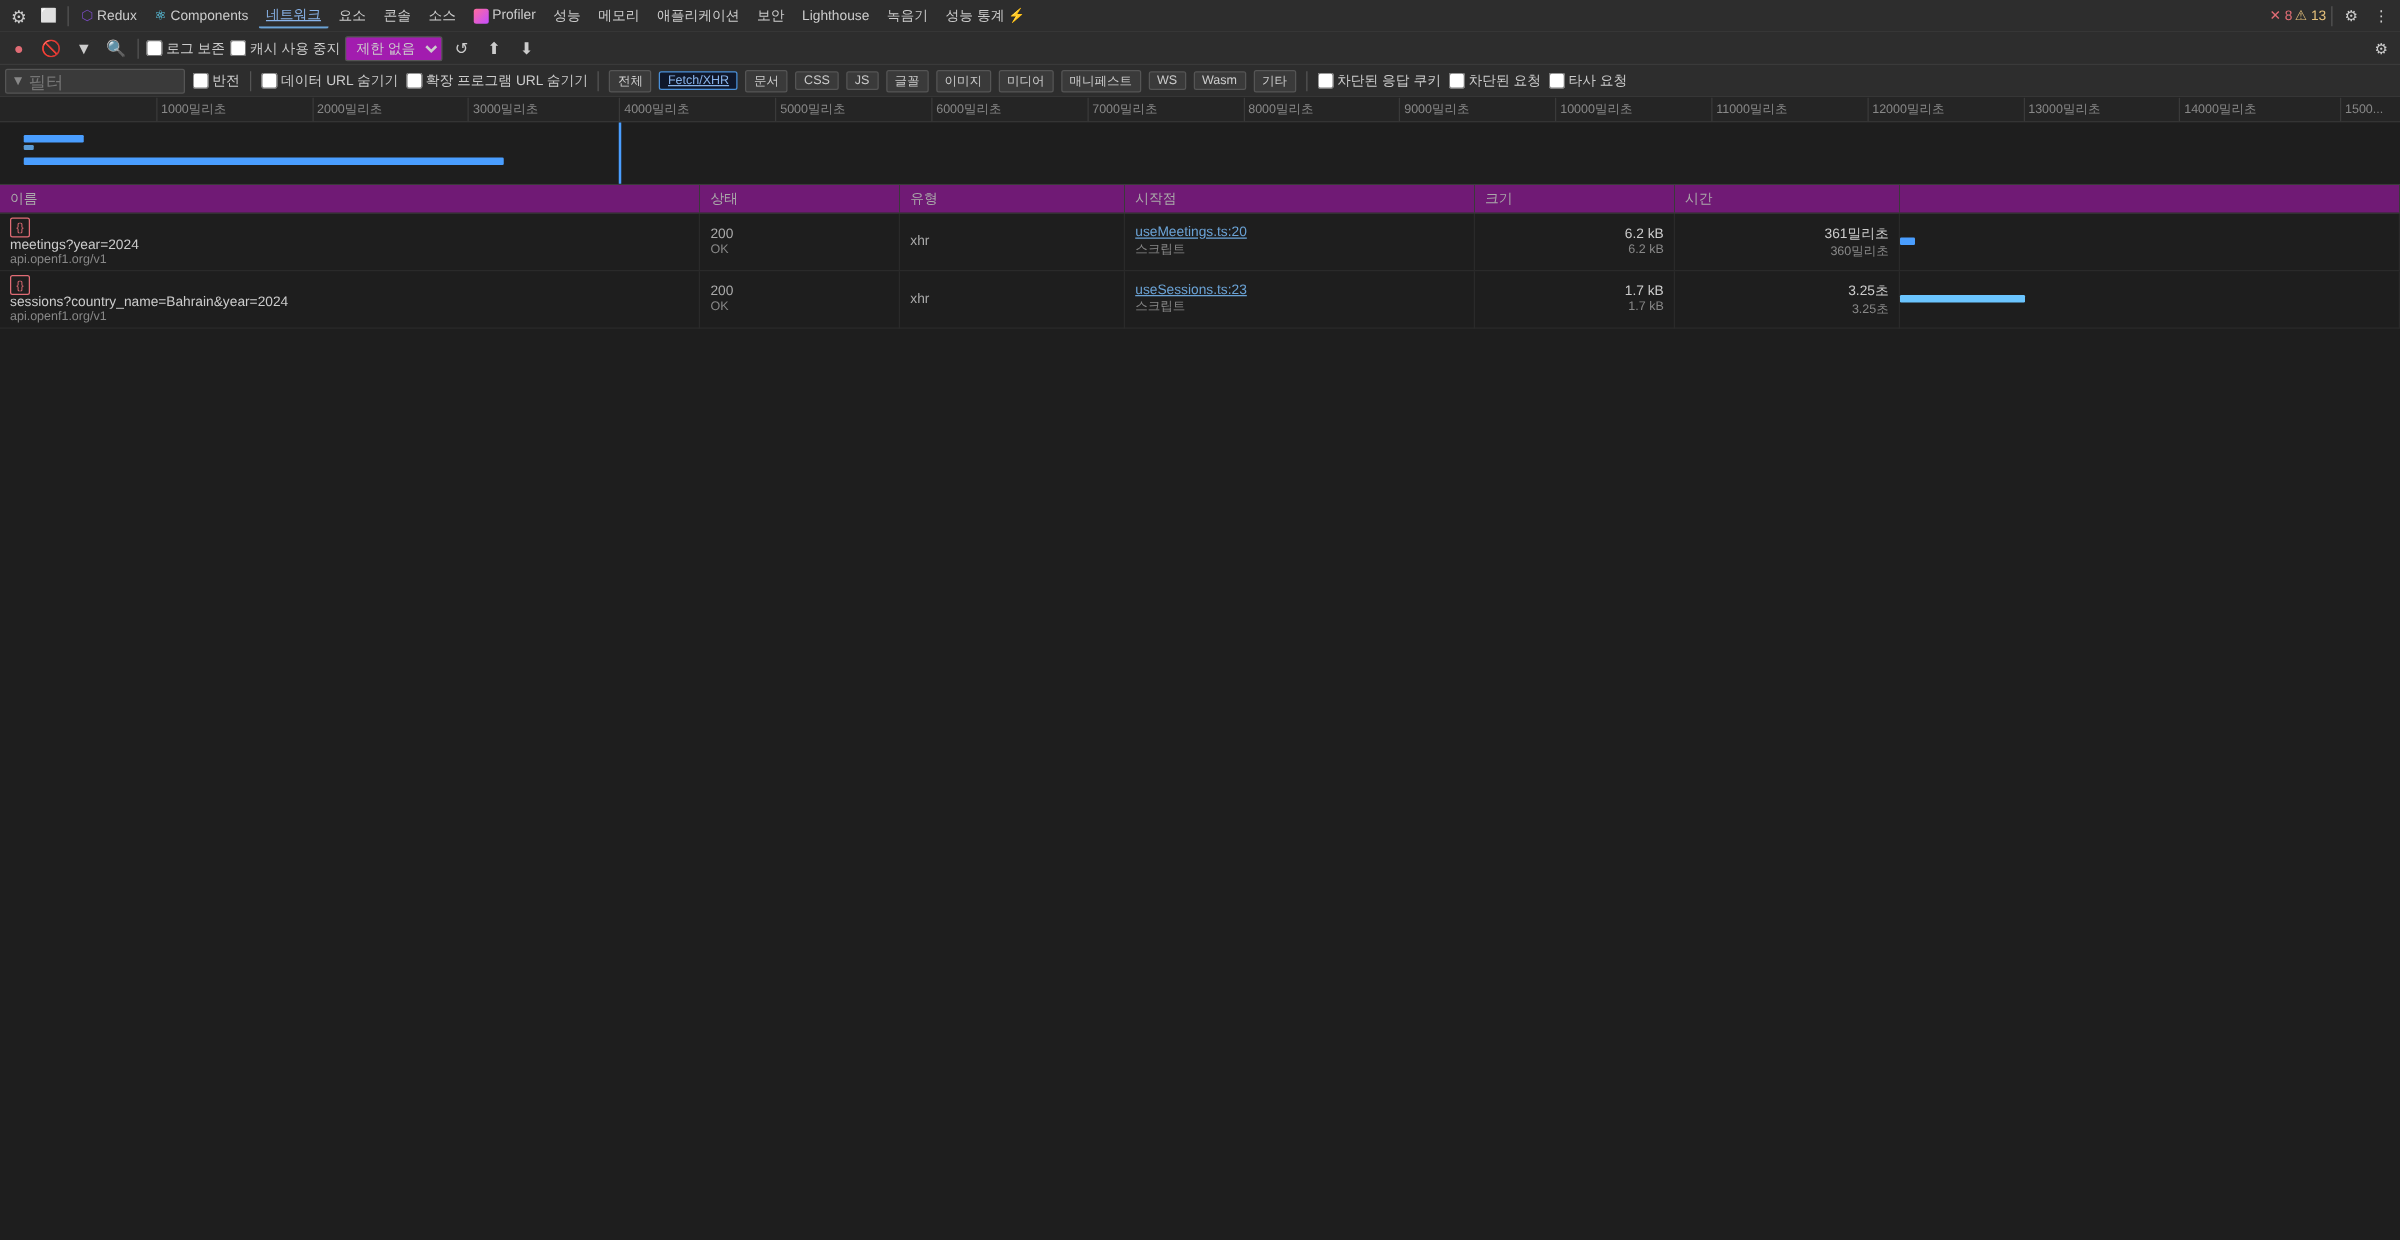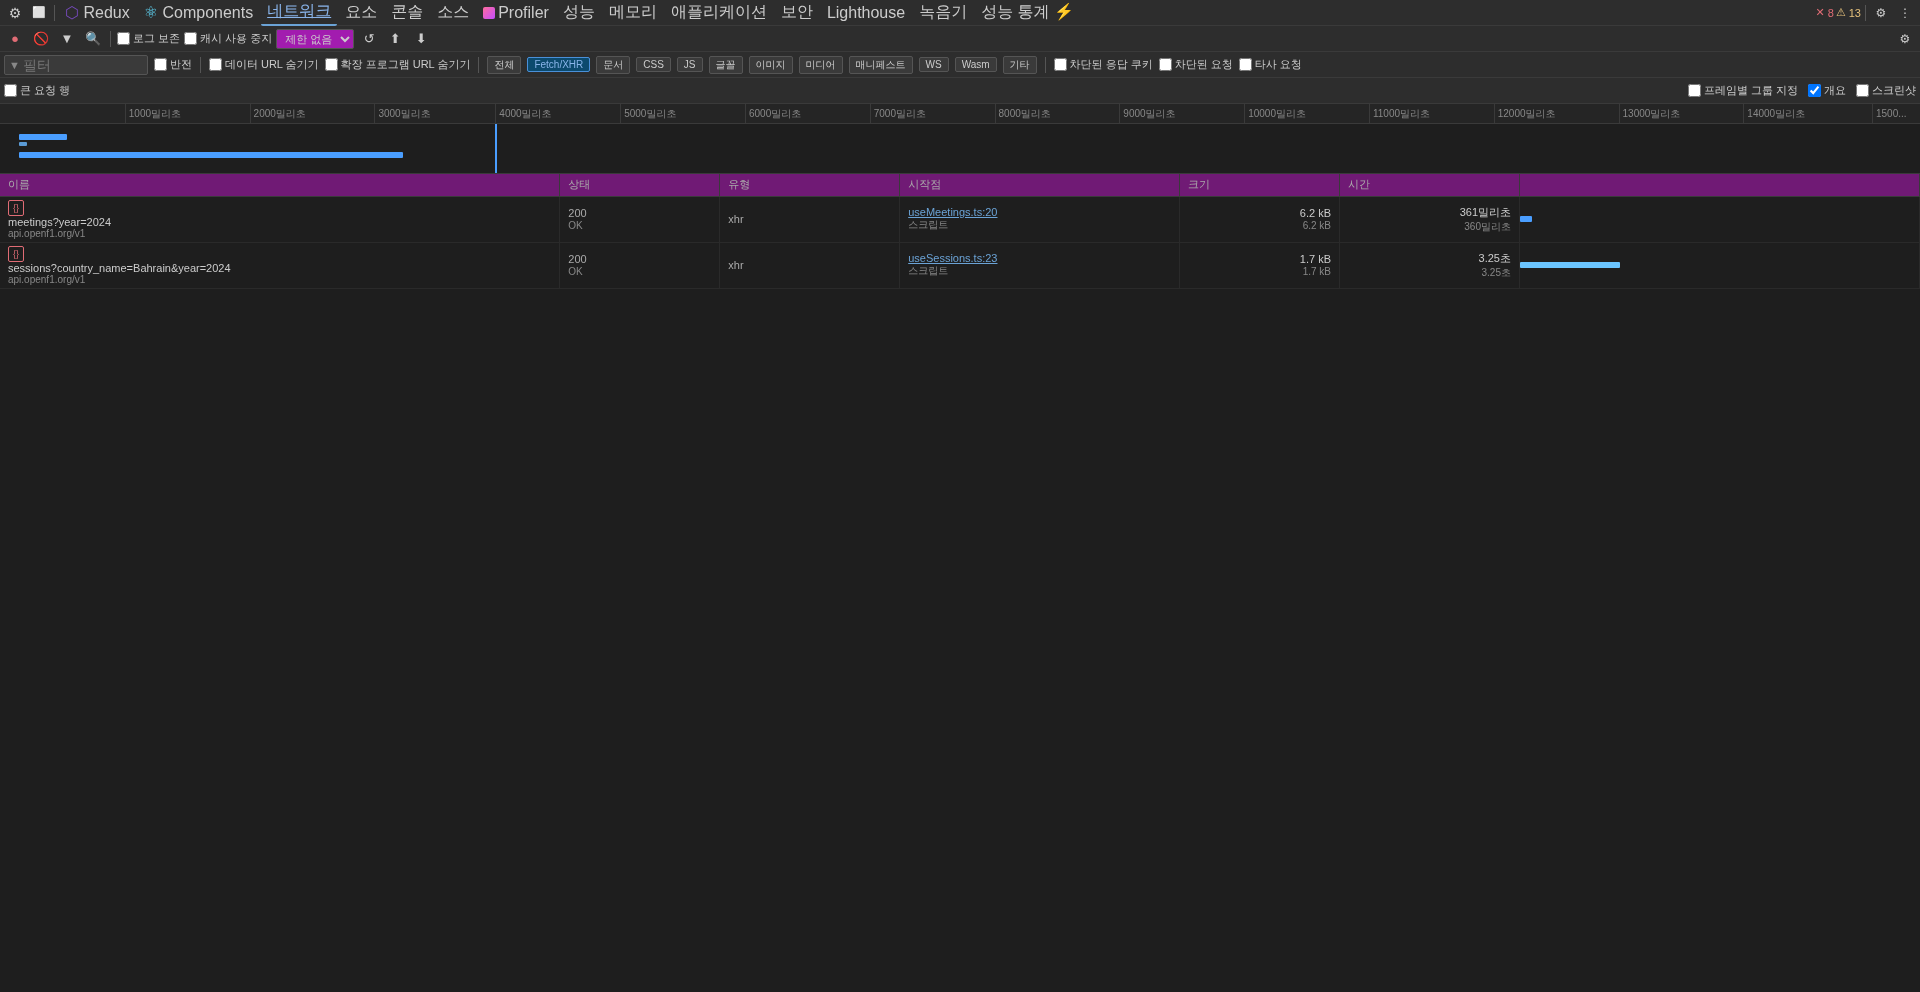--- a/index.html
+++ b/index.html
@@ -29,7 +29,7 @@
       color: #ccc;
       cursor: pointer;
       padding: 2px 6px;
-      font-size: 16px;
+      font-size: 11px;
       border-radius: 2px;
       white-space: nowrap;
     }

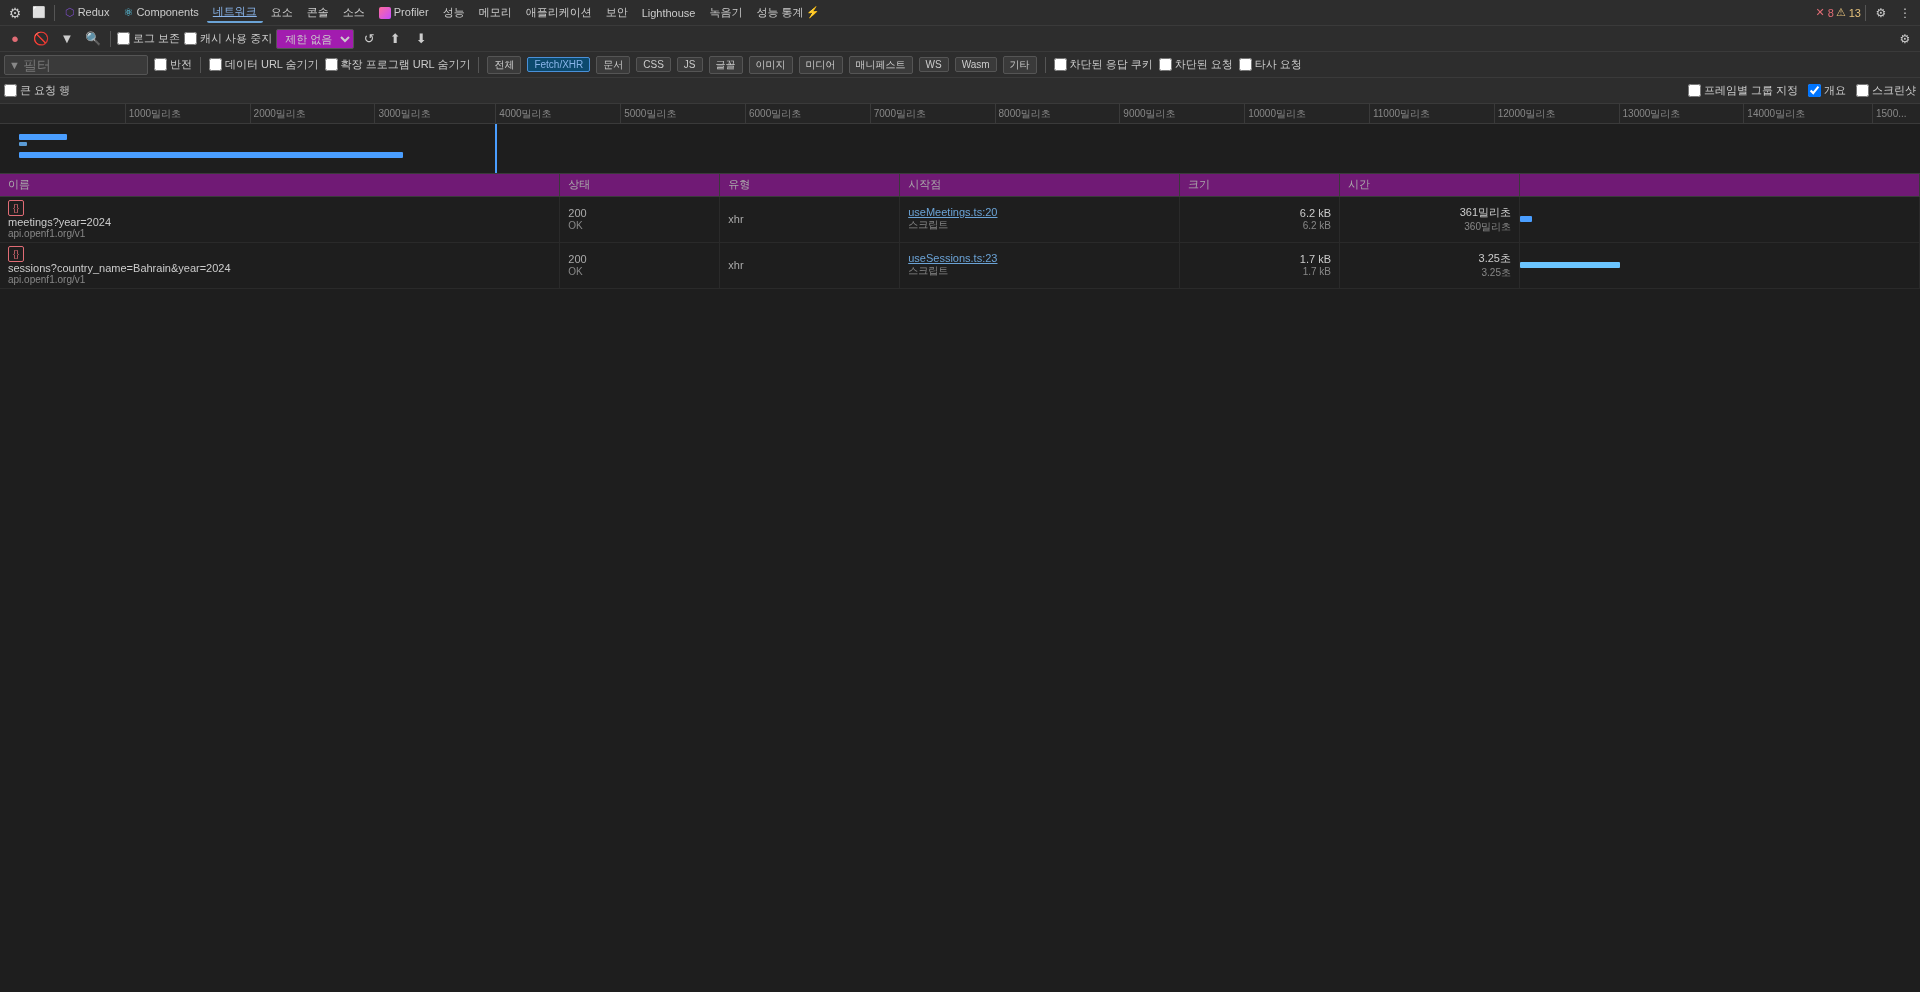--- a/index.html
+++ b/index.html
@@ -120,7 +120,7 @@
       cursor: pointer;
       white-space: nowrap;
     }
-    .tag-btn.active { background: #0c4a6e; border-color: #4a90d9; color: #89b4ea; }
+    .tag-btn.active { background: #0f172a; border-color: #4a90d9; color: #89b4ea; text-decoration: underline; }
 
     
     .options-toolbar {

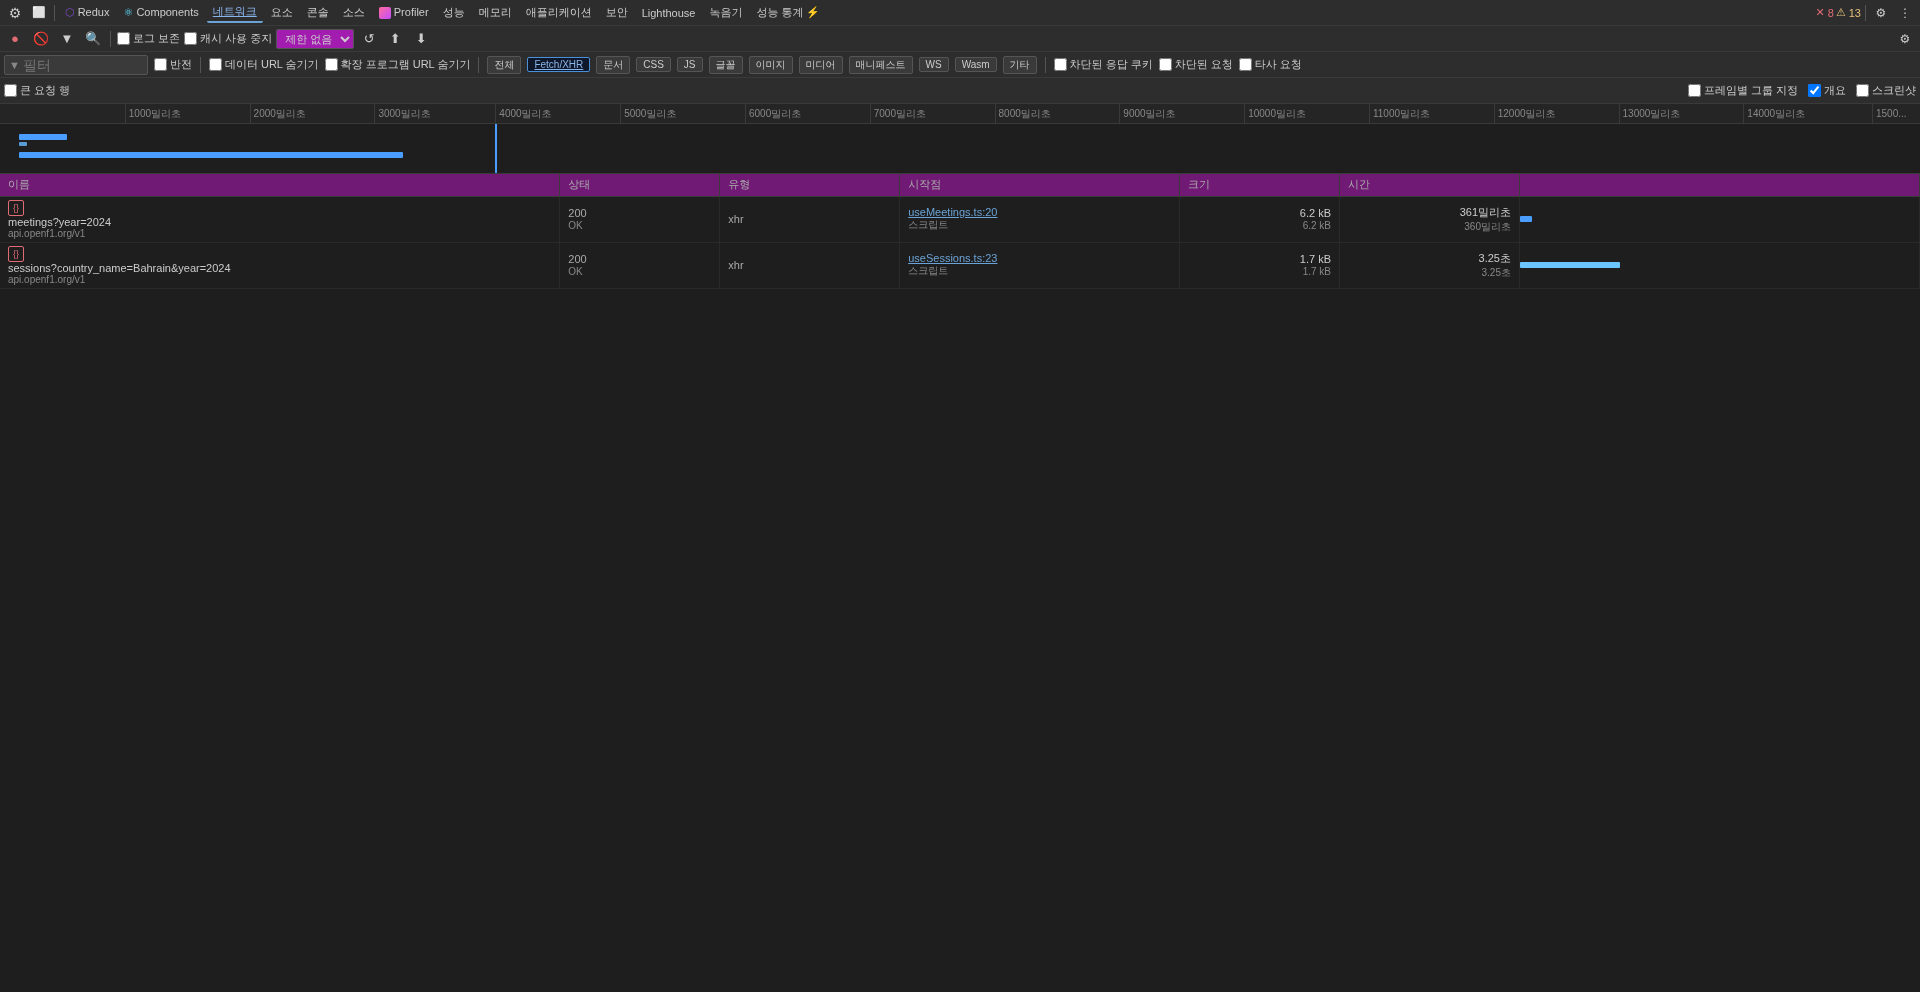--- a/index.html
+++ b/index.html
@@ -379,26 +379,6 @@
     </label>
   </div>
 
-  <div class="options-toolbar">
-    <label class="checkbox-label">
-      <input type="checkbox" style="">
-      <span>큰 요청 행</span>
-    </label>
-    <div class="options-right">
-      <label class="checkbox-label">
-        <input type="checkbox" style="">
-        <span>프레임별 그룹 지정</span>
-      </label>
-      <label class="checkbox-label">
-        <input type="checkbox" checked="" style="">
-        <span>개요</span>
-      </label>
-      <label class="checkbox-label">
-        <input type="checkbox" style="">
-        <span>스크린샷</span>
-      </label>
-    </div>
-  </div>
 
   <div class="timeline-container">
     <div class="timeline-ruler">

